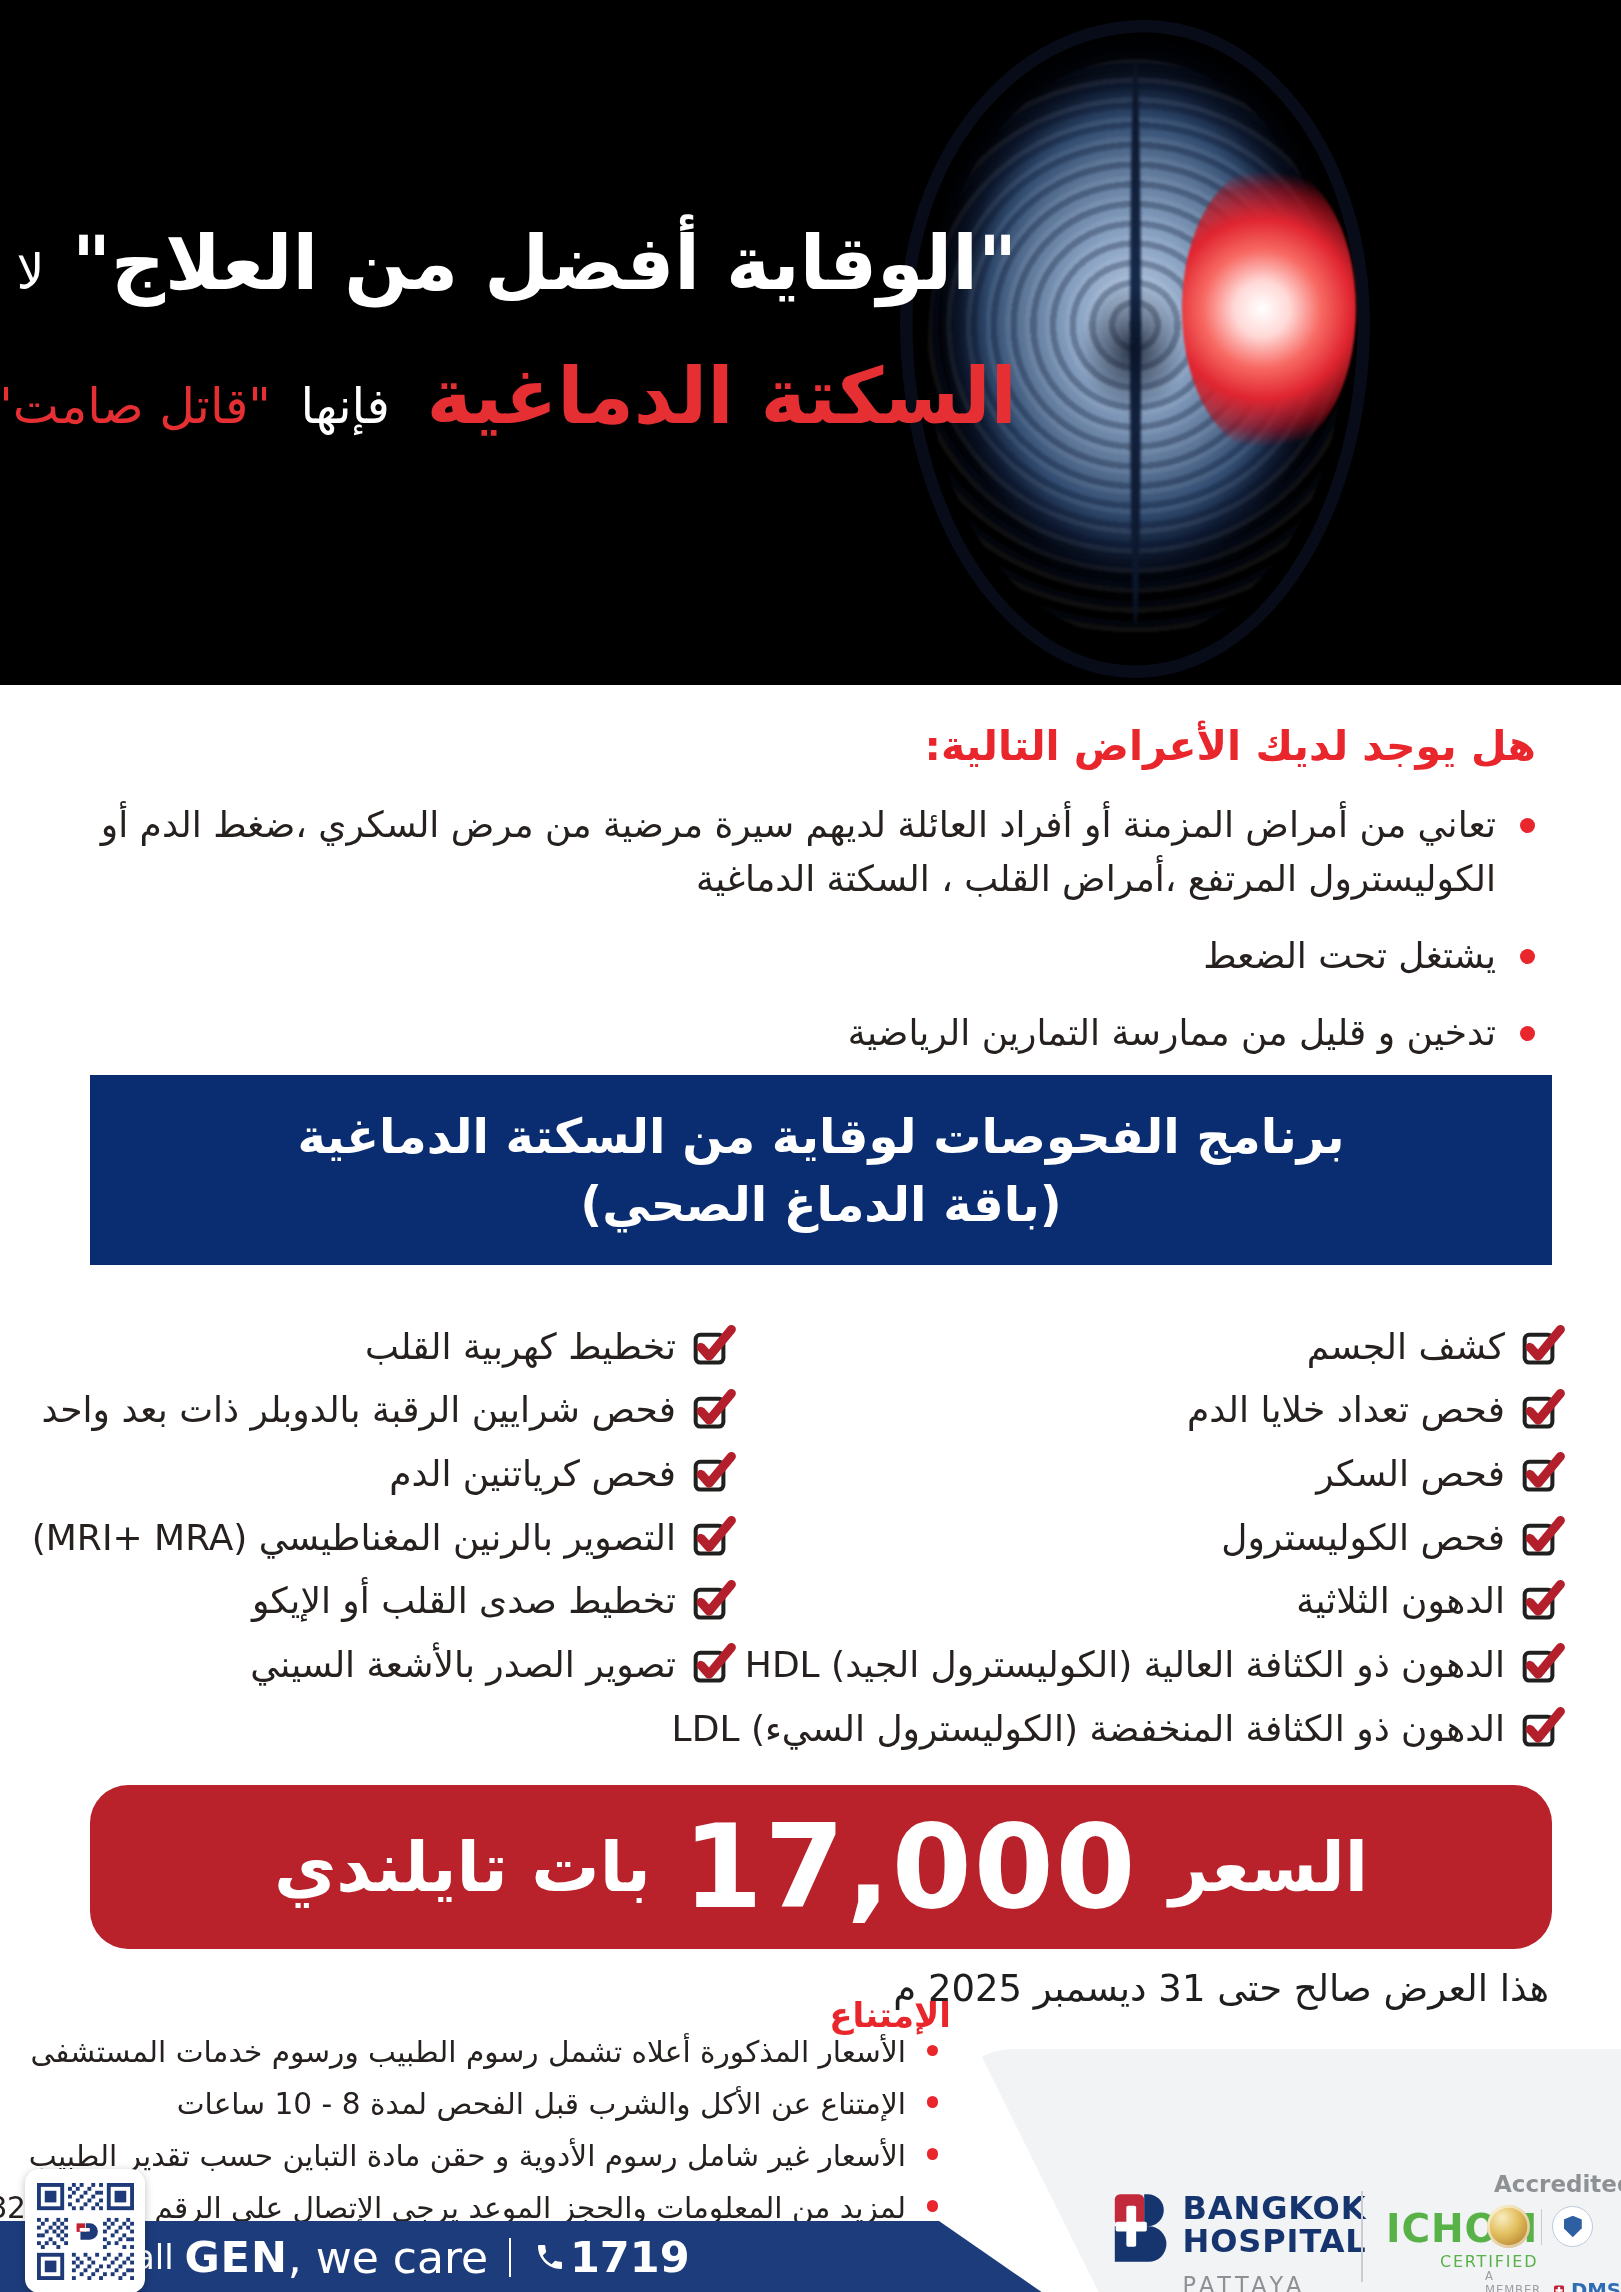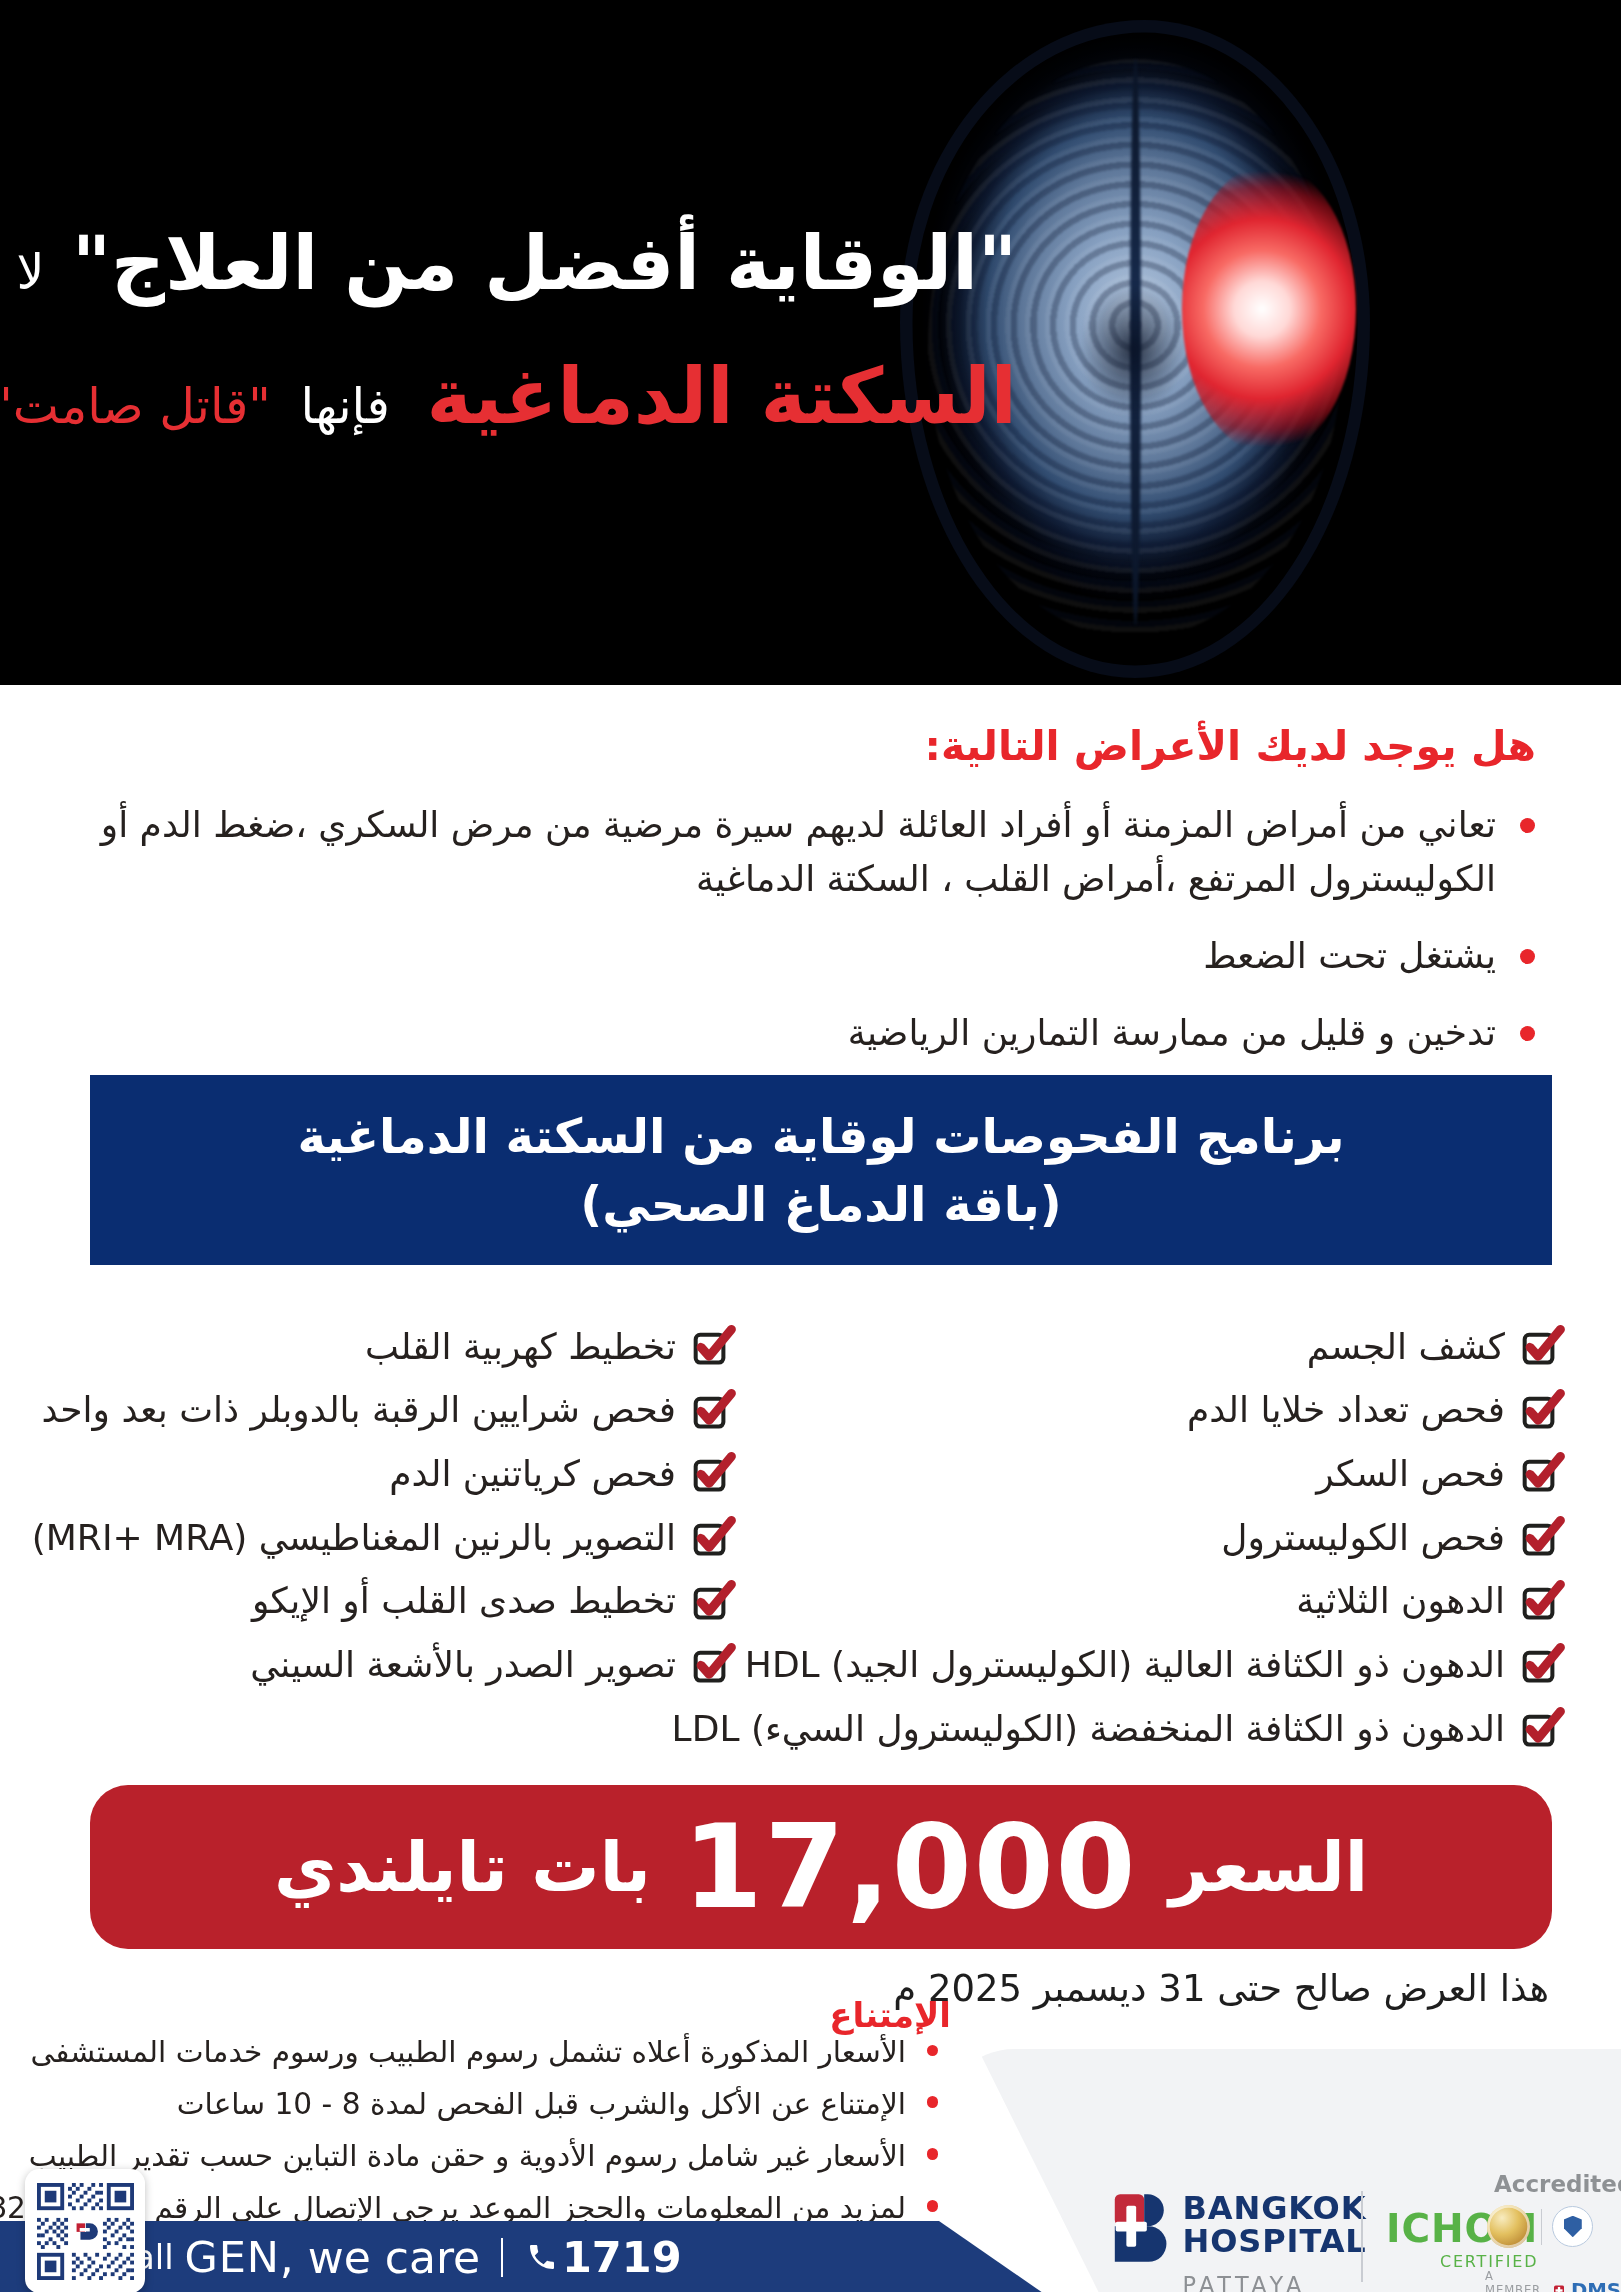--- a/index.html
+++ b/index.html
@@ -79,7 +79,7 @@
         clip-path:polygon(0 0,939px 0,1043px 72px,0 72px);}
   .tag{position:absolute;left:134px;top:0;height:100%;display:flex;align-items:center;color:#fff;}
   .t-all{font-size:34px;margin-right:10.7px;}
-  .t-gen{font-size:43px;font-weight:normal;letter-spacing:0.9px;}
+  .t-gen{font-size:43px;font-weight:bold;letter-spacing:0.9px;}
   .t-rest{font-size:44px;margin-right:21px;}
   .t-sep{width:1.8px;height:39px;background:#fff;margin-right:23px;}
   .t-num{font-size:43px;font-weight:bold;margin-left:4px;}

